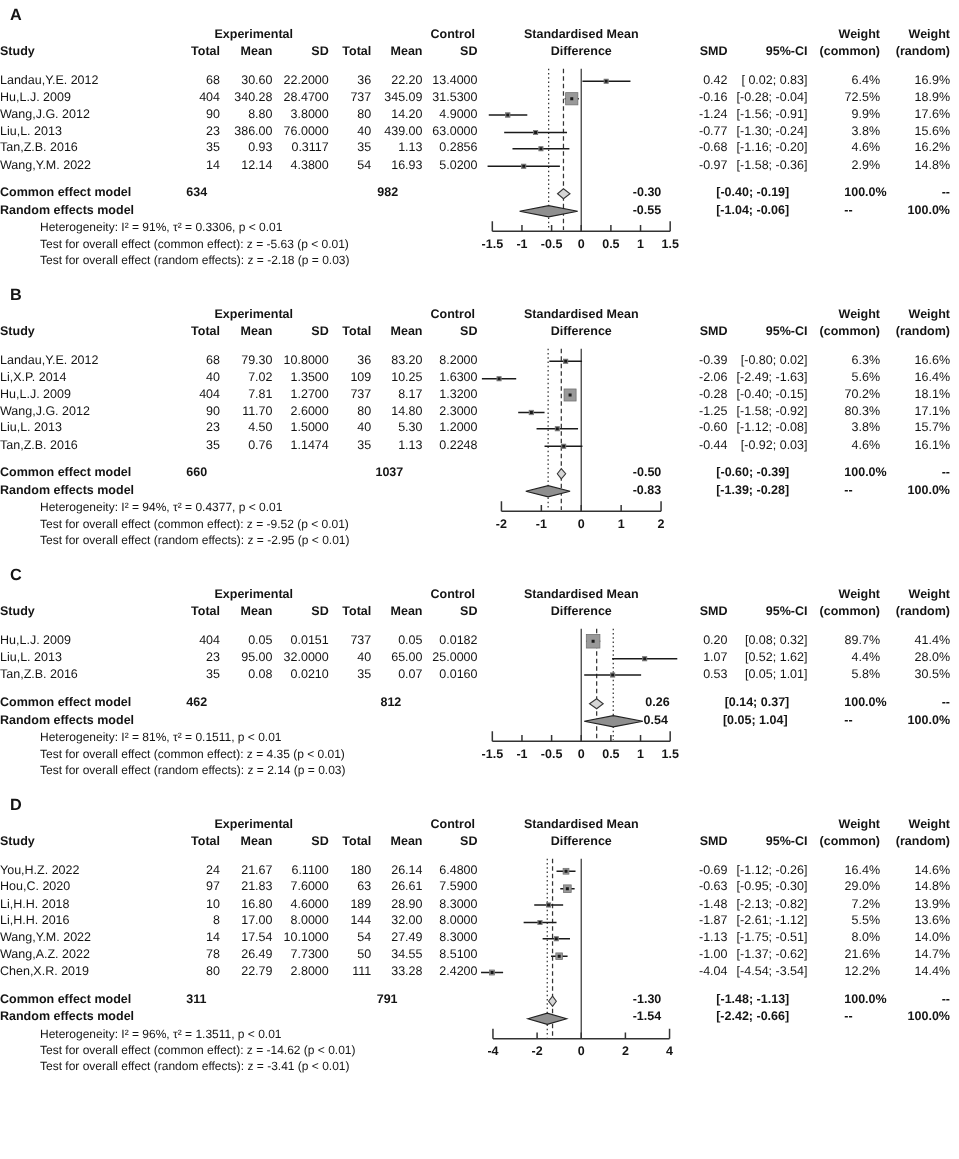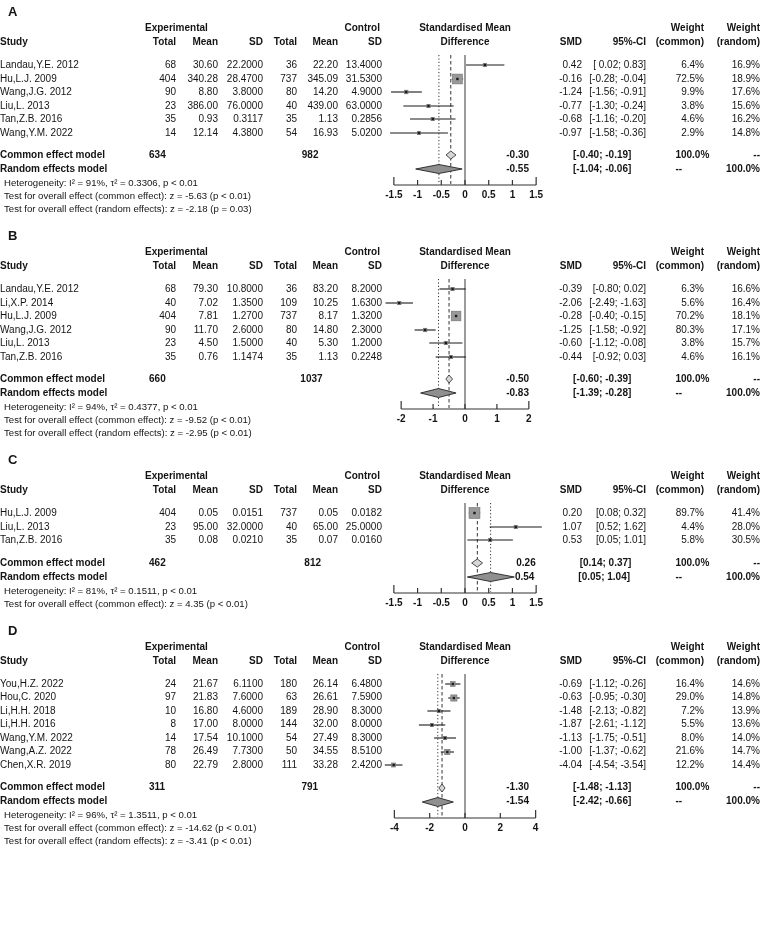--- a/index.html
+++ b/index.html
@@ -23,7 +23,7 @@
   .c10{width:64px;}
   .c11{width:58px;}
   .c12{width:63px;padding-right:7px;}
-  .g234{width:118px;text-align:left;padding-right:2px;box-sizing:border-box;}
+  .g234{width:118px;text-align:center;padding-right:2px;box-sizing:border-box;}
   .g567{width:119px;text-align:right;padding-right:2px;box-sizing:border-box;}
   .sp8{height:9px;}
   .note{font-size:9.6px;height:13px;line-height:13px;padding-left:4px;white-space:nowrap;}

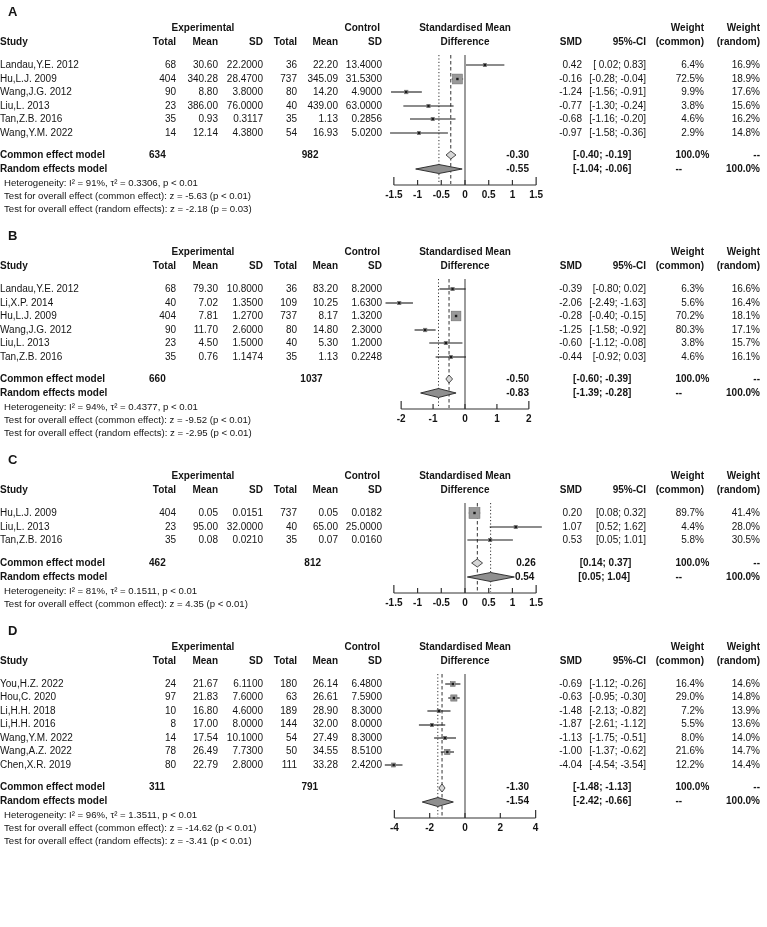--- a/index.html
+++ b/index.html
@@ -26,7 +26,7 @@
   .g234{width:118px;text-align:center;padding-right:2px;box-sizing:border-box;}
   .g567{width:119px;text-align:right;padding-right:2px;box-sizing:border-box;}
   .sp8{height:9px;}
-  .note{font-size:9.6px;height:13px;line-height:13px;padding-left:4px;white-space:nowrap;}
+  .note{font-size:9.6px;height:13px;line-height:13px;padding-left:32px;white-space:nowrap;}
   .plotsvg{position:absolute;left:0;top:0;pointer-events:none;}
 </style>
 </head>

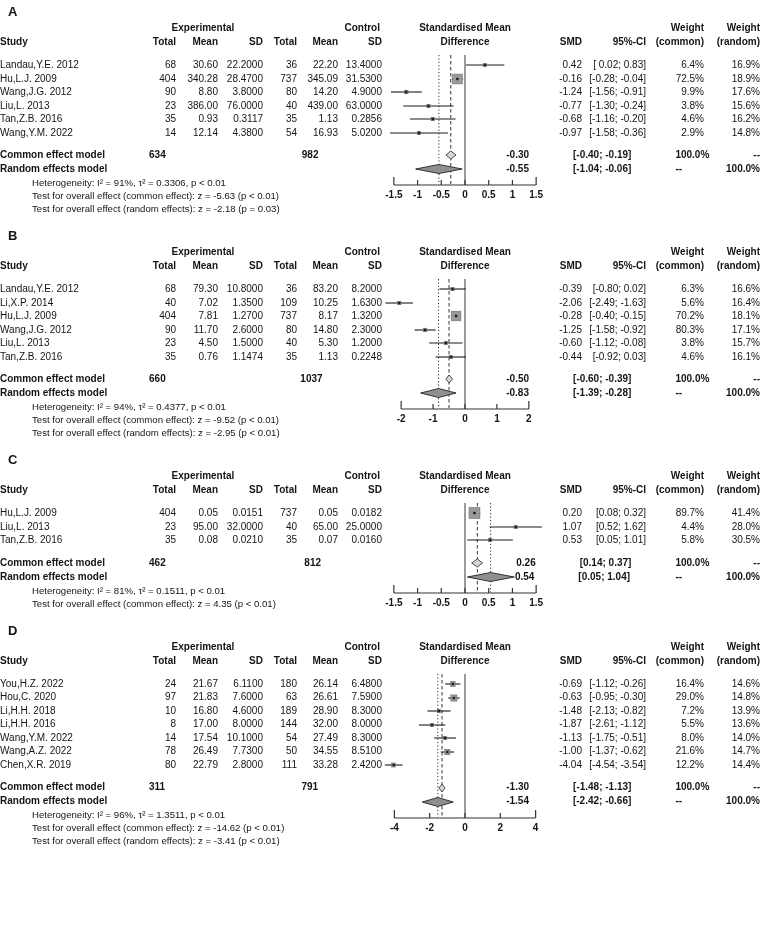--- a/index.html
+++ b/index.html
@@ -509,6 +509,7 @@
       </div>
     <div class="note">Heterogeneity: I² = 81%, τ² = 0.1511, p &lt; 0.01</div>
     <div class="note">Test for overall effect (common effect): z = 4.35 (p &lt; 0.01)</div>
+    <div class="note">Test for overall effect (random effects): z = 2.14 (p = 0.03)</div>
   <svg width="767" height="171" class="plotsvg">
         <line x1="465" y1="51" x2="465" y2="141" stroke="#4a4a4a" stroke-width="1.1"></line>
         <line x1="477.33142857142855" y1="51" x2="477.33142857142855" y2="140" stroke="#333" stroke-width="1" stroke-dasharray="3.5,2.5"></line>

